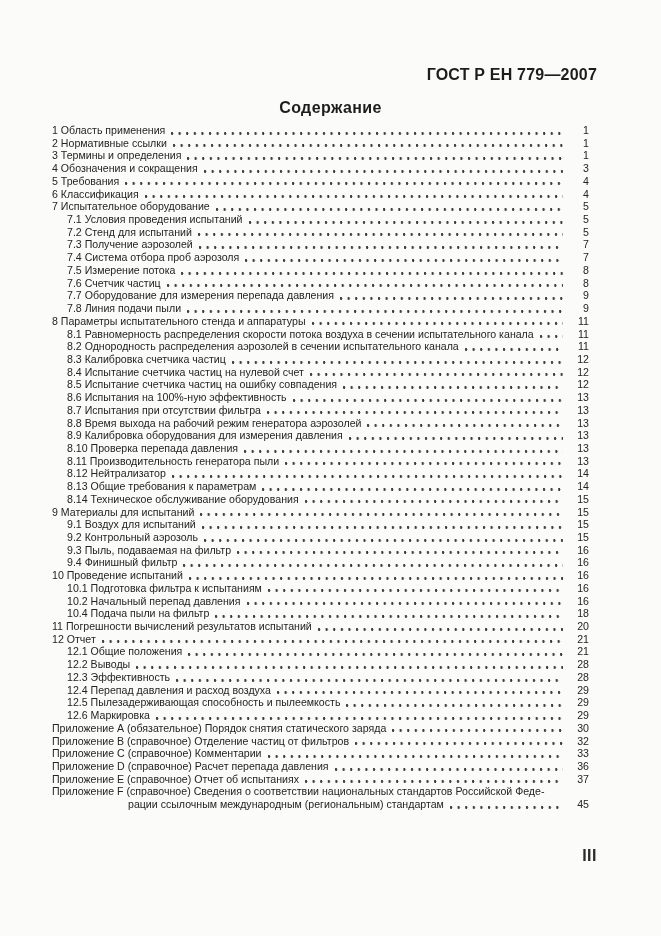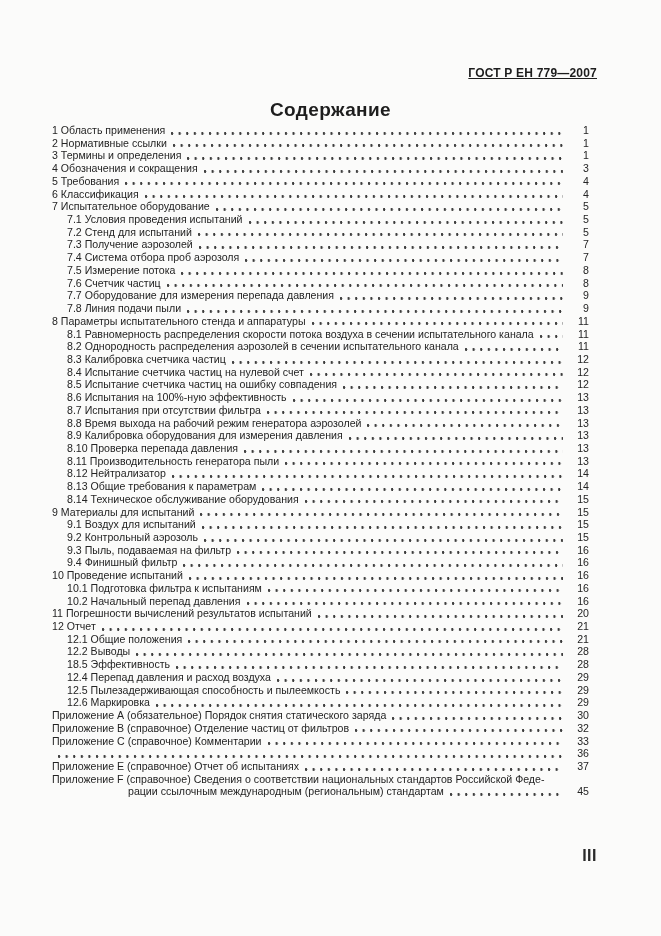--- a/index.html
+++ b/index.html
@@ -18,12 +18,11 @@
   .doc-header {
     position:absolute;
     top:66px; right:64px;
-    font-size:12px;
+    font-size:16px;
     font-weight:700;
     color:#1d1d1d;
     letter-spacing:0.2px;
     white-space:nowrap;
-    text-decoration:underline;
   }
   .doc-title {
     position:absolute;

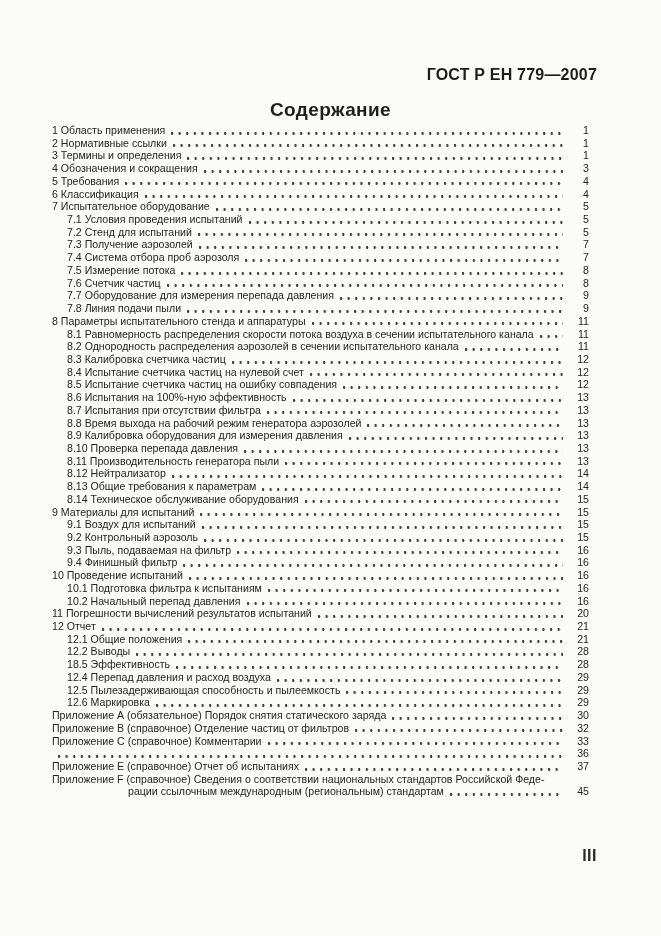--- a/index.html
+++ b/index.html
@@ -28,7 +28,7 @@
     position:absolute;
     top:99px; left:0; width:661px;
     text-align:center;
-    font-size:19px;
+    font-size:16px;
     font-weight:700;
     color:#1d1d1d;
     letter-spacing:0.4px;

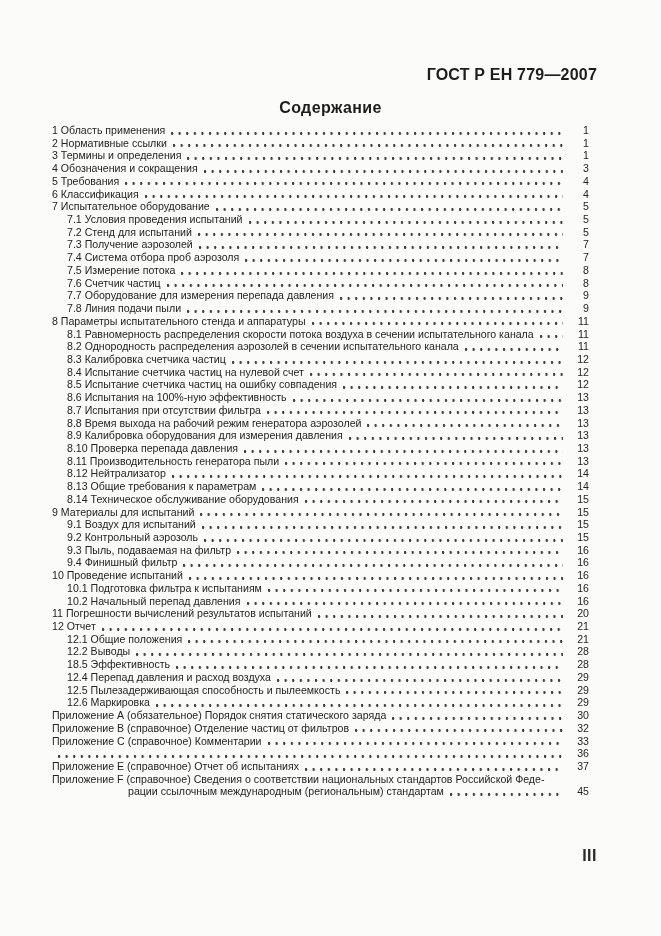--- a/index.html
+++ b/index.html
@@ -273,6 +273,11 @@
         <span class="leader"></span>
         <span class="pagenum">16</span>
       </div>
+      <div class="row i1">
+        <span class="label">10.4 Подача пыли на фильтр</span>
+        <span class="leader"></span>
+        <span class="pagenum">18</span>
+      </div>
       <div class="row i0">
         <span class="label">11 Погрешности вычислений результатов испытаний</span>
         <span class="leader"></span>

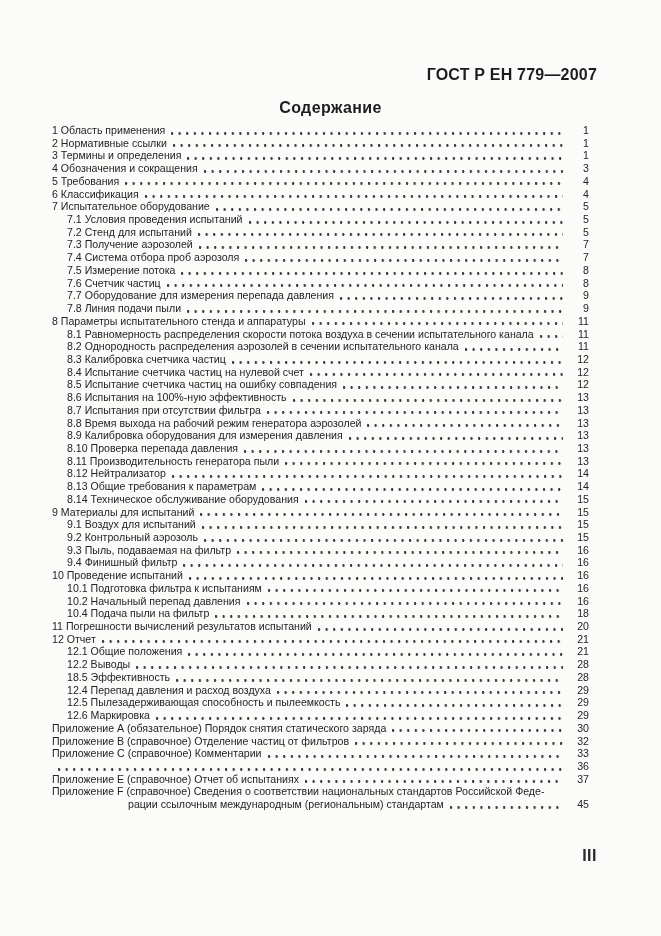--- a/index.html
+++ b/index.html
@@ -299,7 +299,7 @@
         <span class="pagenum">28</span>
       </div>
       <div class="row i1">
-        <span class="label">18.5 Эффективность</span>
+        <span class="label">12.3 Эффективность</span>
         <span class="leader"></span>
         <span class="pagenum">28</span>
       </div>

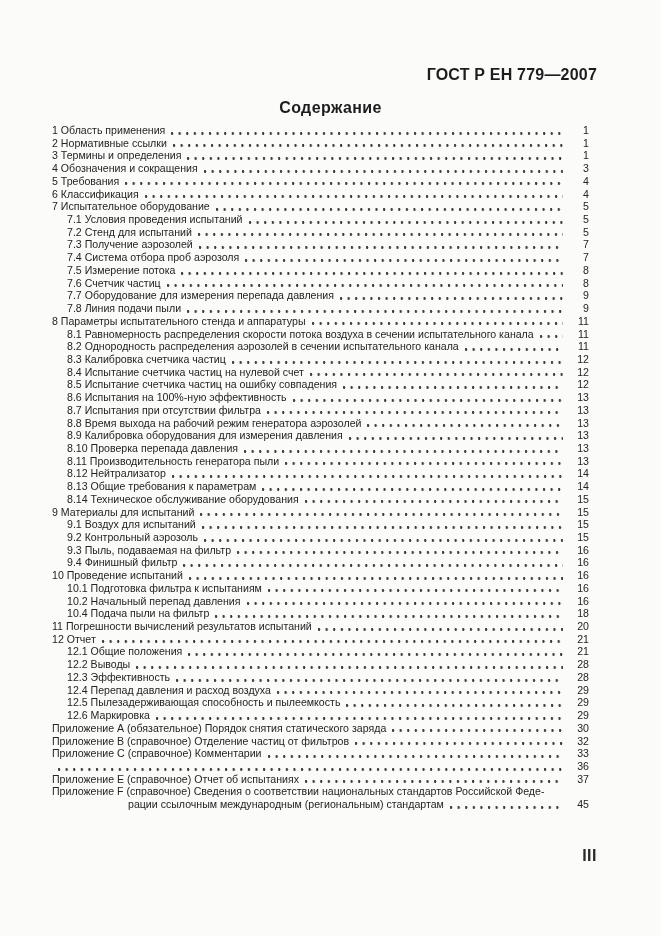--- a/index.html
+++ b/index.html
@@ -334,6 +334,7 @@
         <span class="pagenum">33</span>
       </div>
       <div class="row i0">
+        <span class="label">Приложение D (справочное) Расчет перепада давления</span>
         <span class="leader"></span>
         <span class="pagenum">36</span>
       </div>

